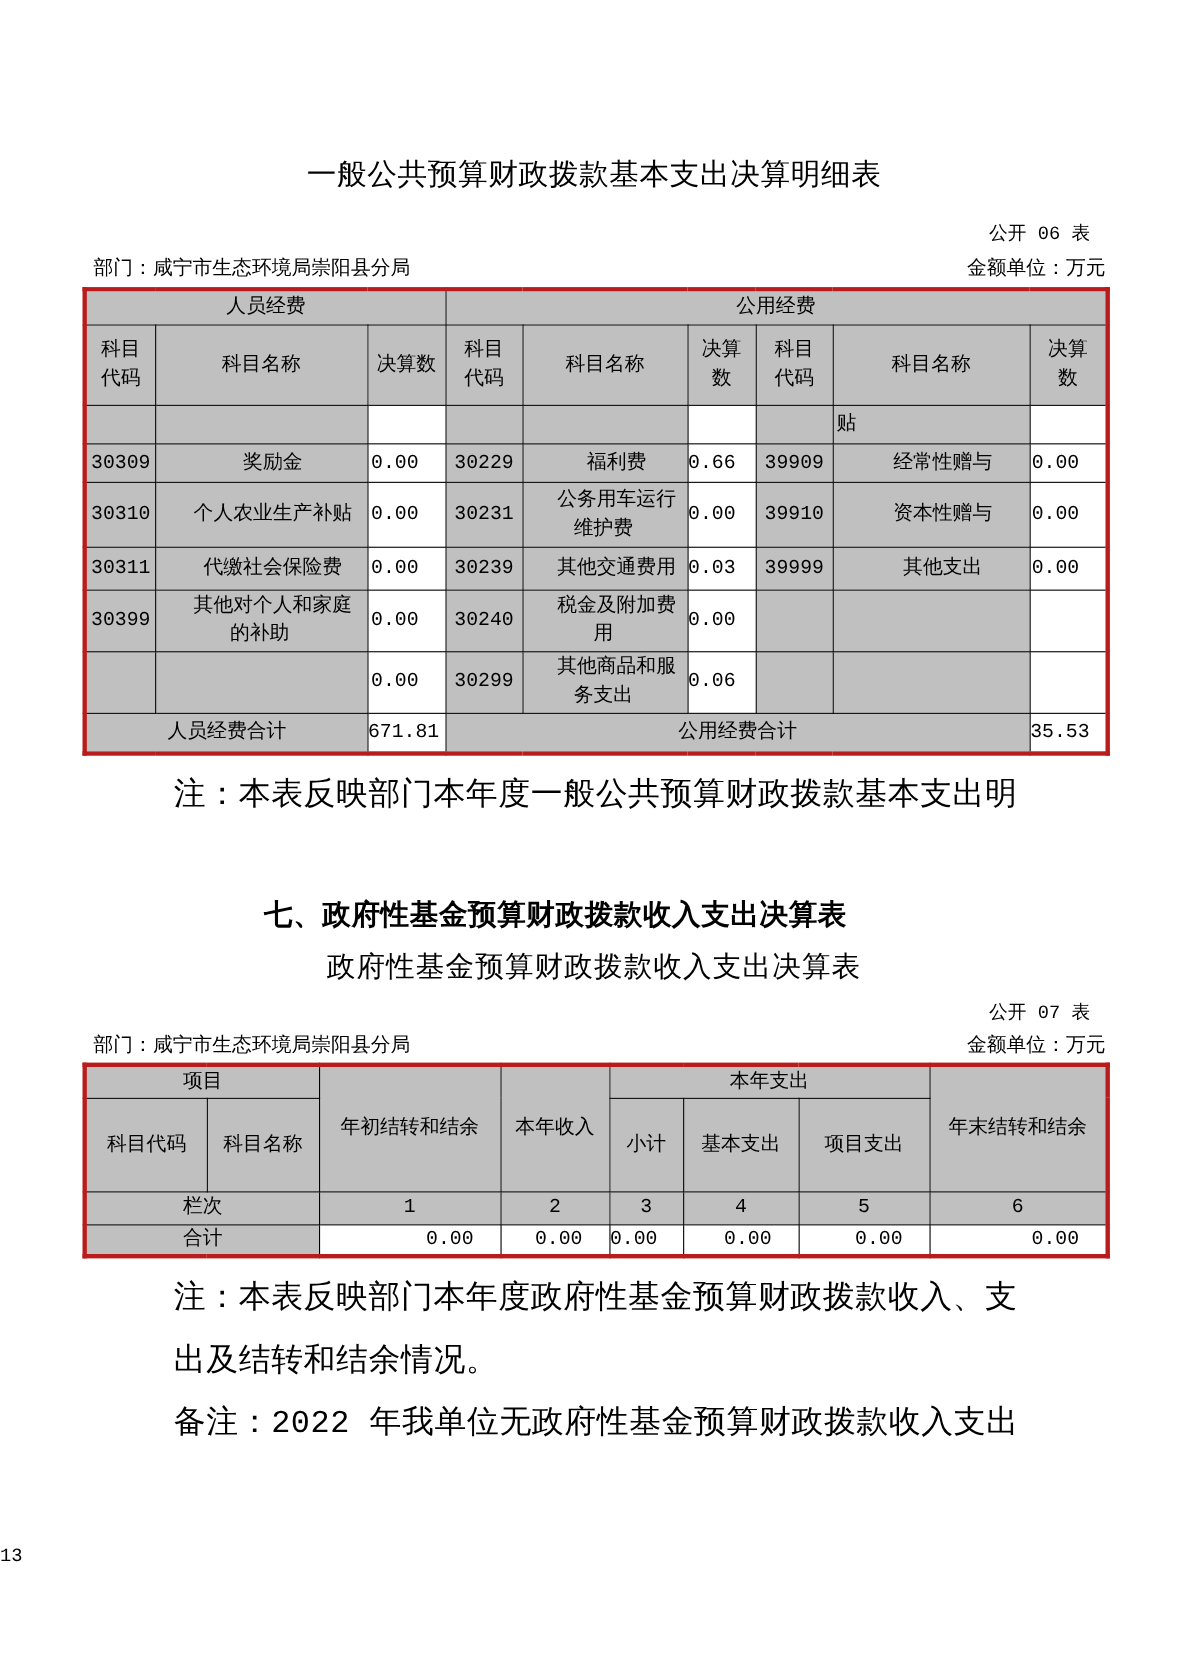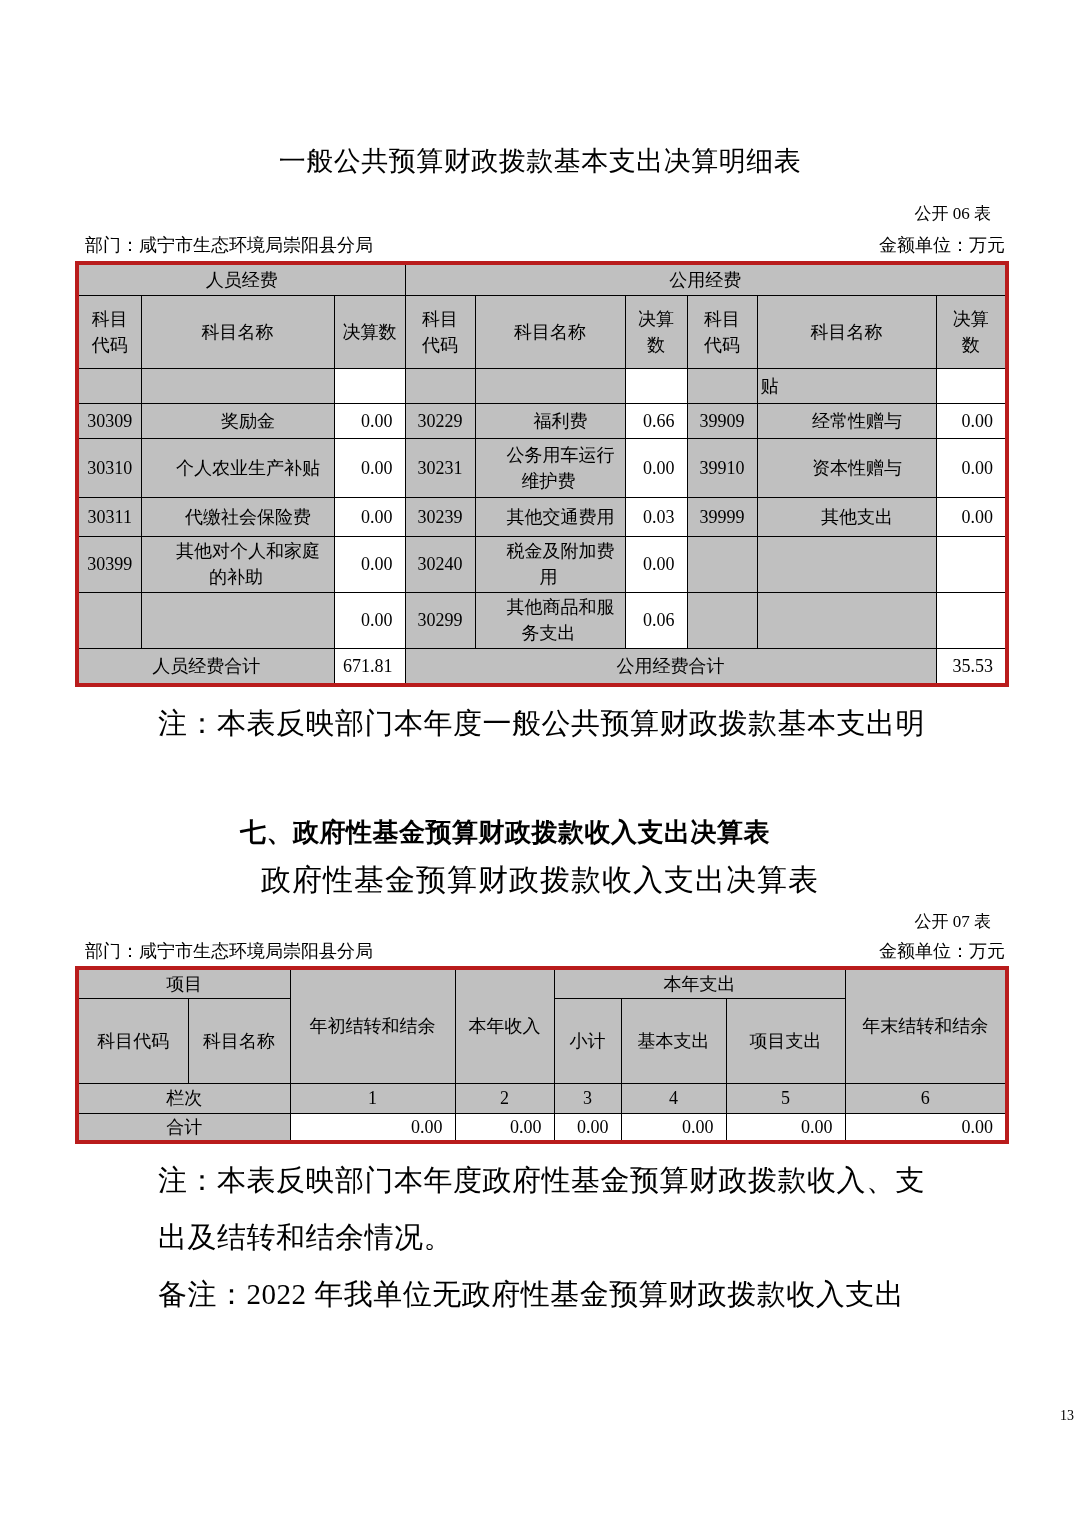--- a/index.html
+++ b/index.html
@@ -9,7 +9,7 @@
     margin:0 auto;
     background:#ffffff;
     color:#000;
-    font-family:Liberation Serif, serif;
+    font-family:Liberation Mono, monospace;
     box-sizing:border-box;
     padding:146px 69px 0 75px;
     overflow:hidden;

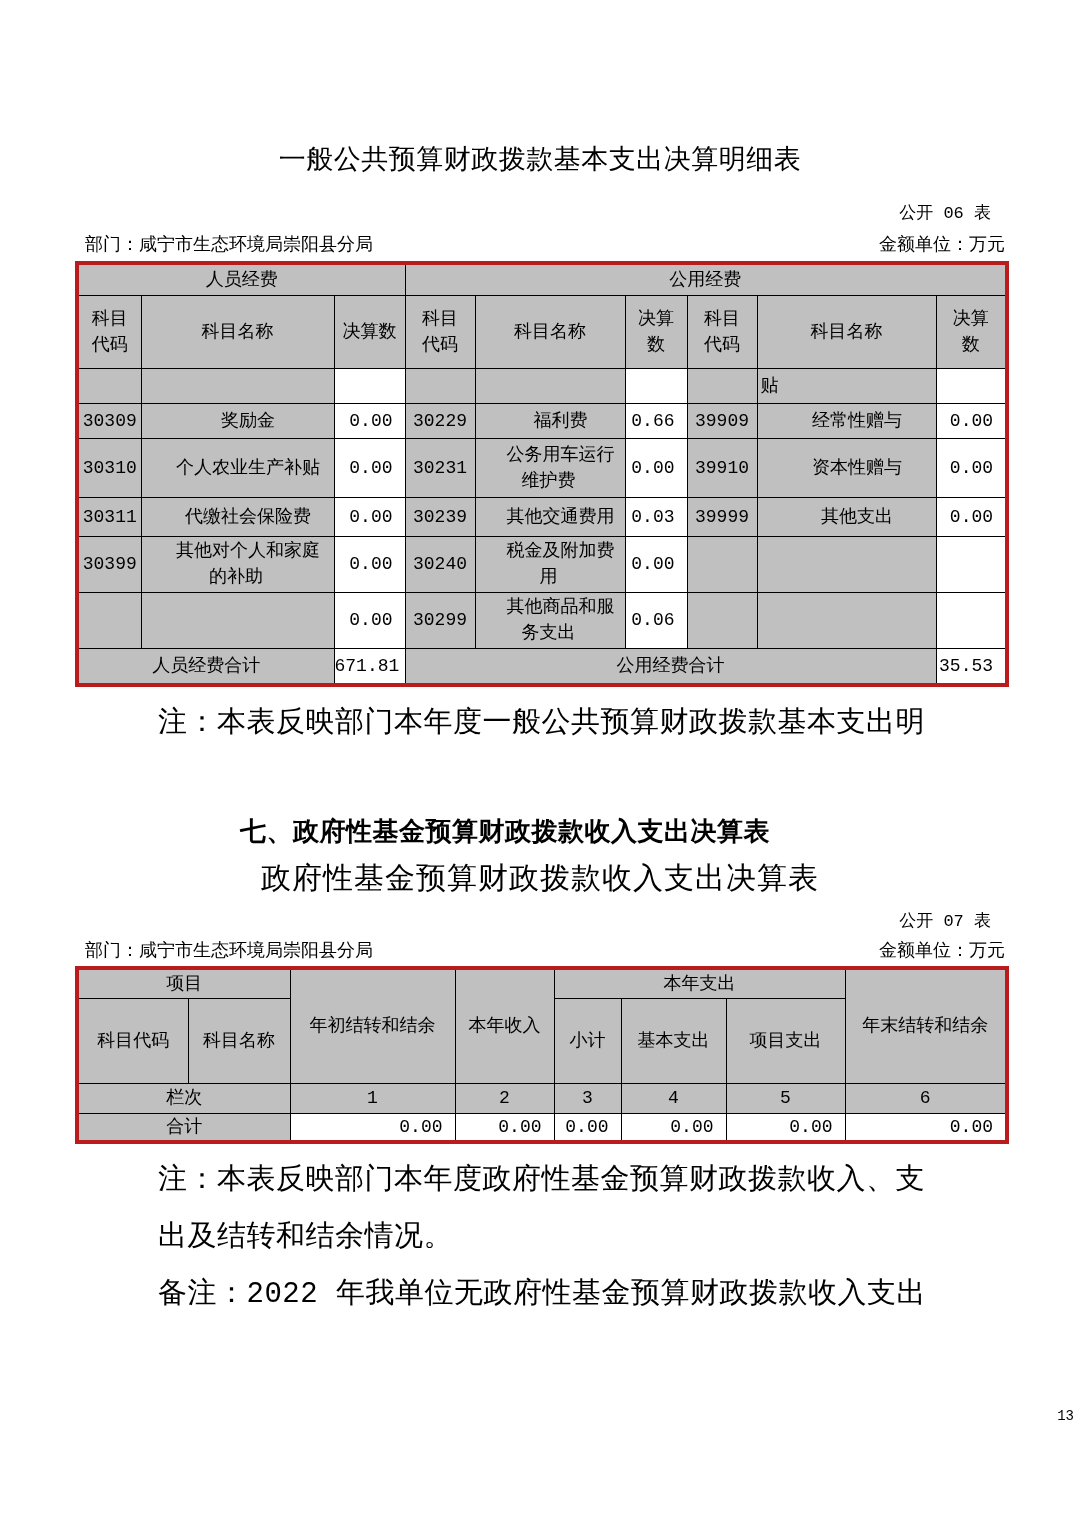--- a/index.html
+++ b/index.html
@@ -24,7 +24,7 @@
   .c{text-align:center;}
   .n{text-align:center;padding-left:3px;padding-right:6px;text-indent:24px;}
   .nn{text-align:left;padding-left:3px;padding-right:6px;text-indent:0;}
-  .v{text-align:right;padding-right:12px;}
+  .v{text-align:right;padding-right:24px;}
   .pre{white-space:pre-line;}
   .note-block{font-size:29px;line-height:57px;letter-spacing:0.5px;margin-left:83px;margin-top:0;}
   .note-1{margin-top:8px;}

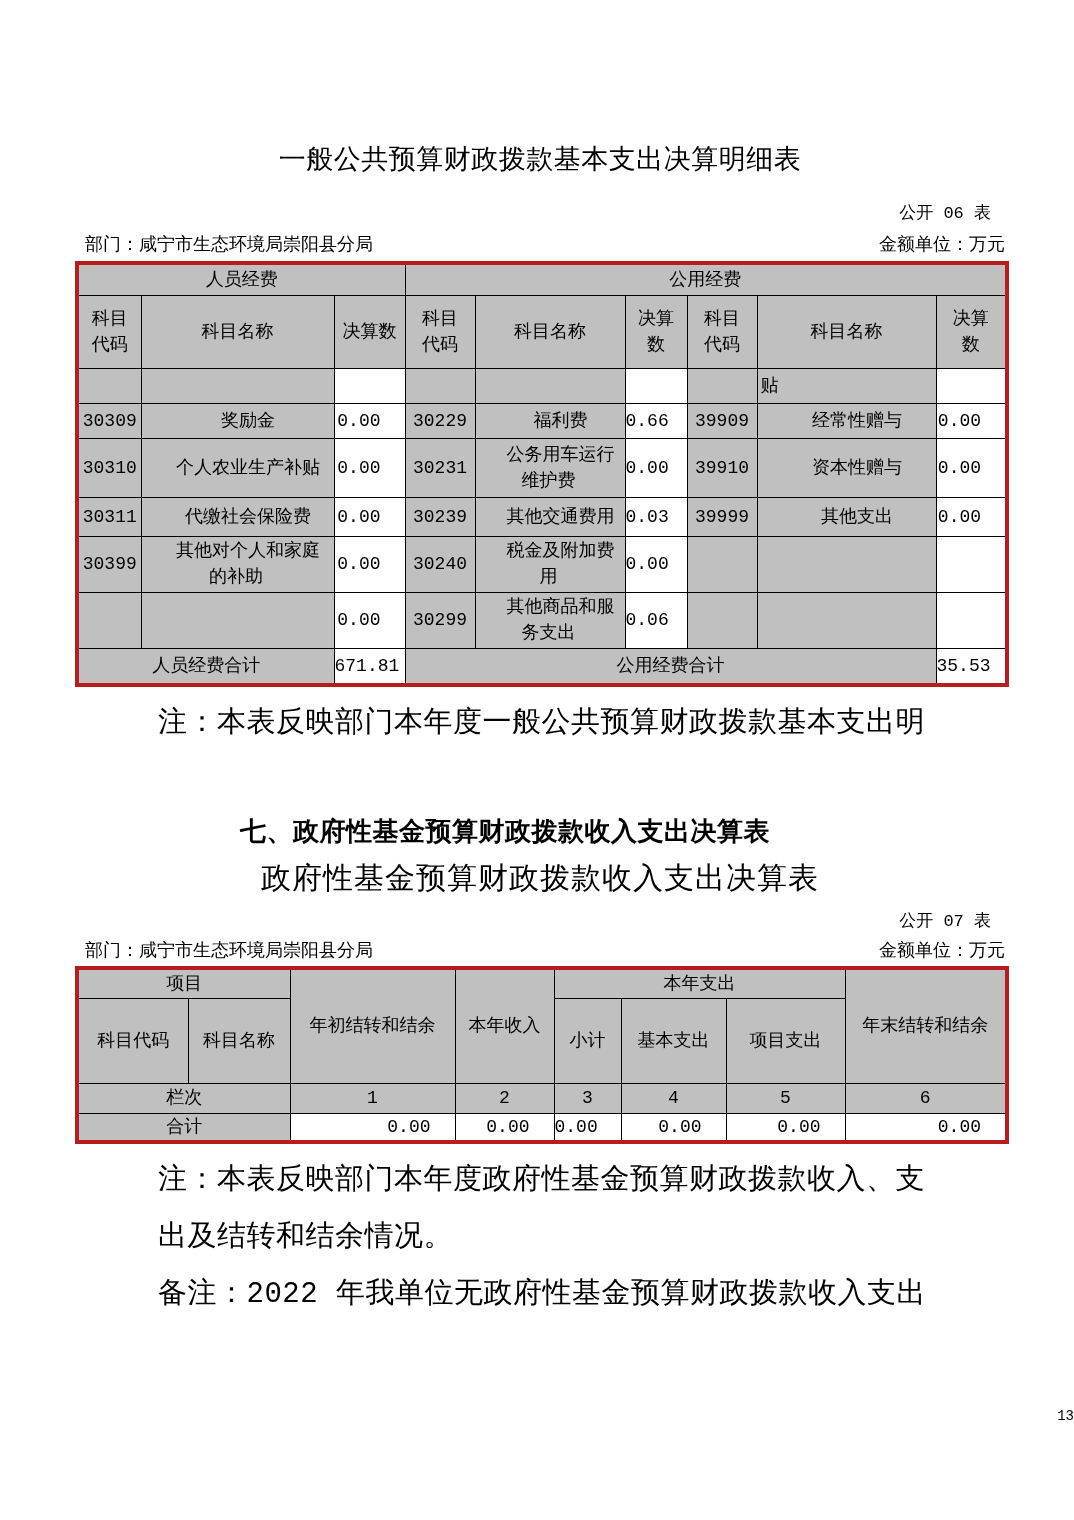--- a/index.html
+++ b/index.html
@@ -29,7 +29,7 @@
   .note-block{font-size:29px;line-height:57px;letter-spacing:0.5px;margin-left:83px;margin-top:0;}
   .note-1{margin-top:8px;}
   .sec-heading{font-size:26px;line-height:30px;font-weight:bold;text-align:center;padding-right:70px;margin-top:66px;letter-spacing:0.5px;}
-  .sec-subtitle{font-size:30px;line-height:30px;font-weight:normal;text-align:center;margin-top:17px;letter-spacing:1px;}
+  .sec-subtitle{font-size:26px;line-height:30px;font-weight:normal;text-align:center;margin-top:17px;letter-spacing:1px;}
   .form-label-2{margin-top:16px;}
   .meta-row-2{margin-top:7px;}
   .t2{margin-top:4px;}

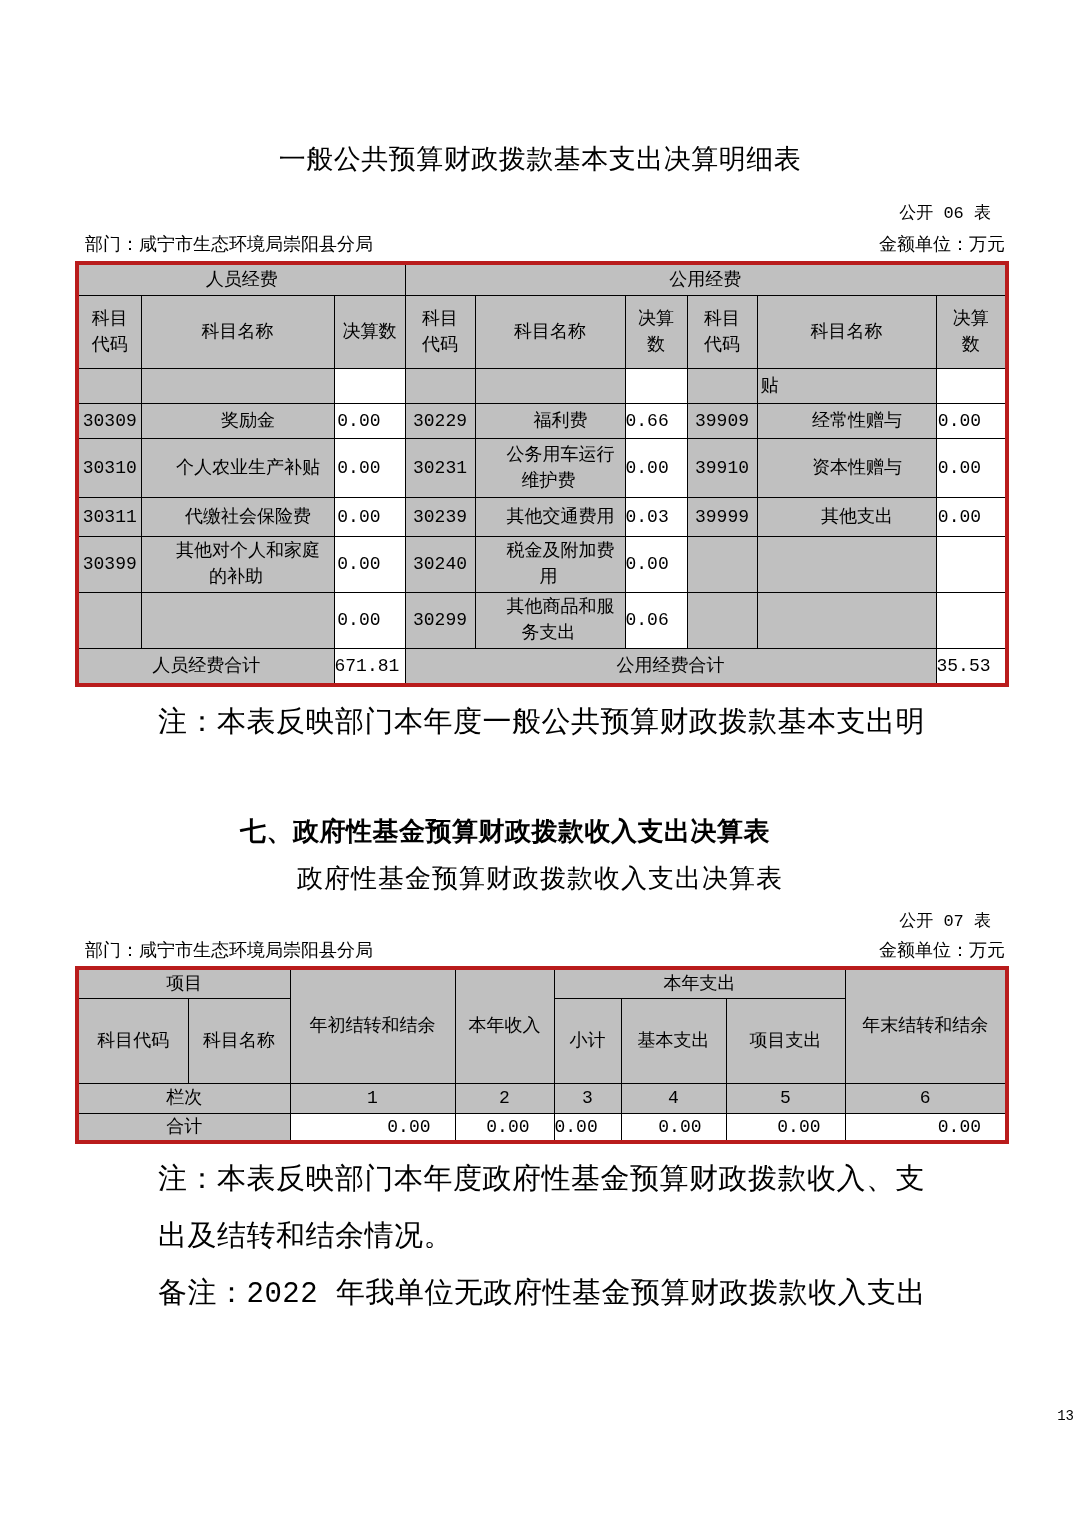--- a/index.html
+++ b/index.html
@@ -34,7 +34,7 @@
   .meta-row-2{margin-top:7px;}
   .t2{margin-top:4px;}
   .note-2{margin-top:8px;}
-  .page-number{position:absolute;left:0;right:0;top:1405px;text-align:right;font-size:14px;line-height:22px;}
+  .page-number{position:absolute;left:0;right:0;top:1405px;text-align:left;font-size:17px;line-height:22px;}
 </style>
 </head>
 <body>

